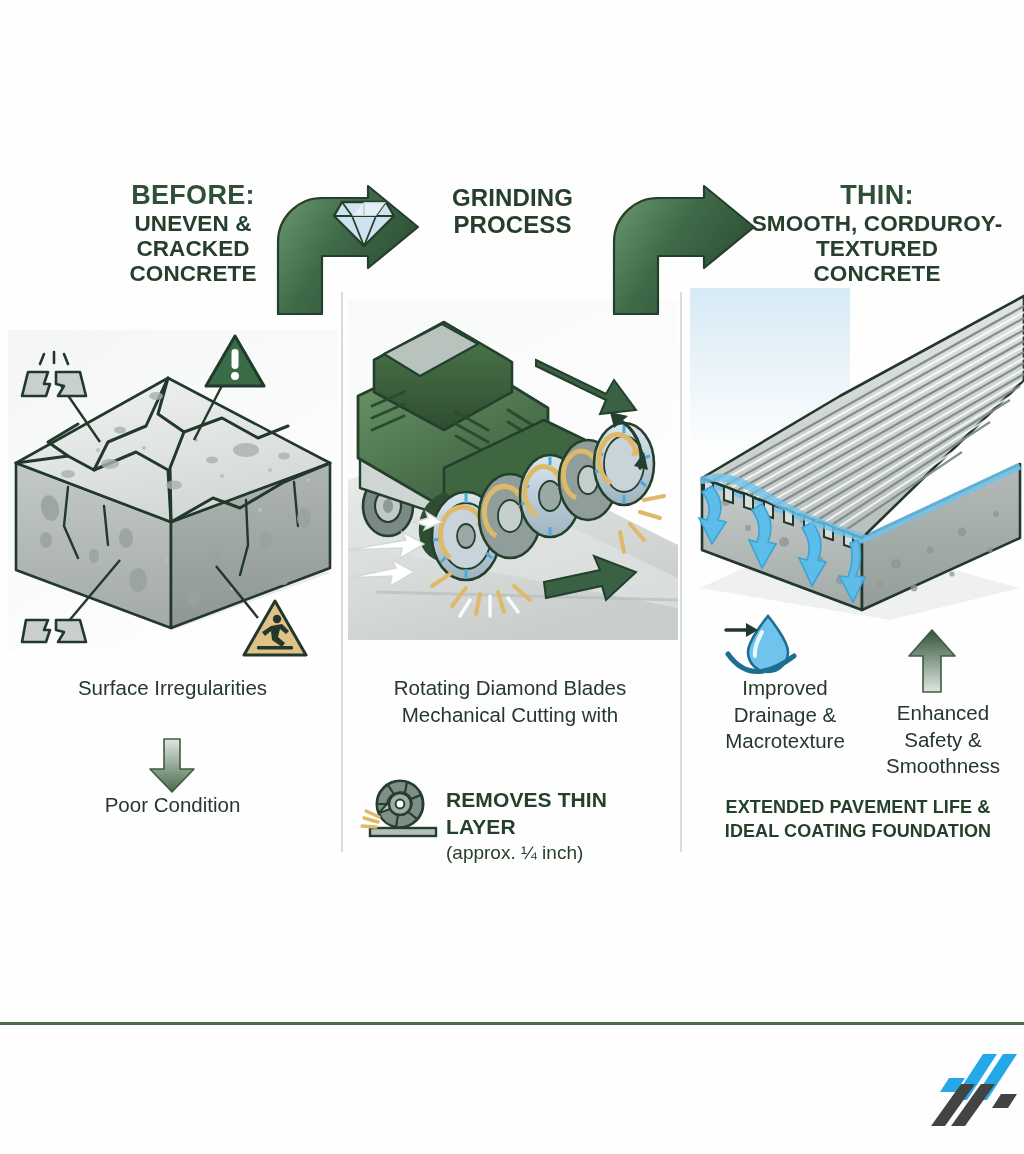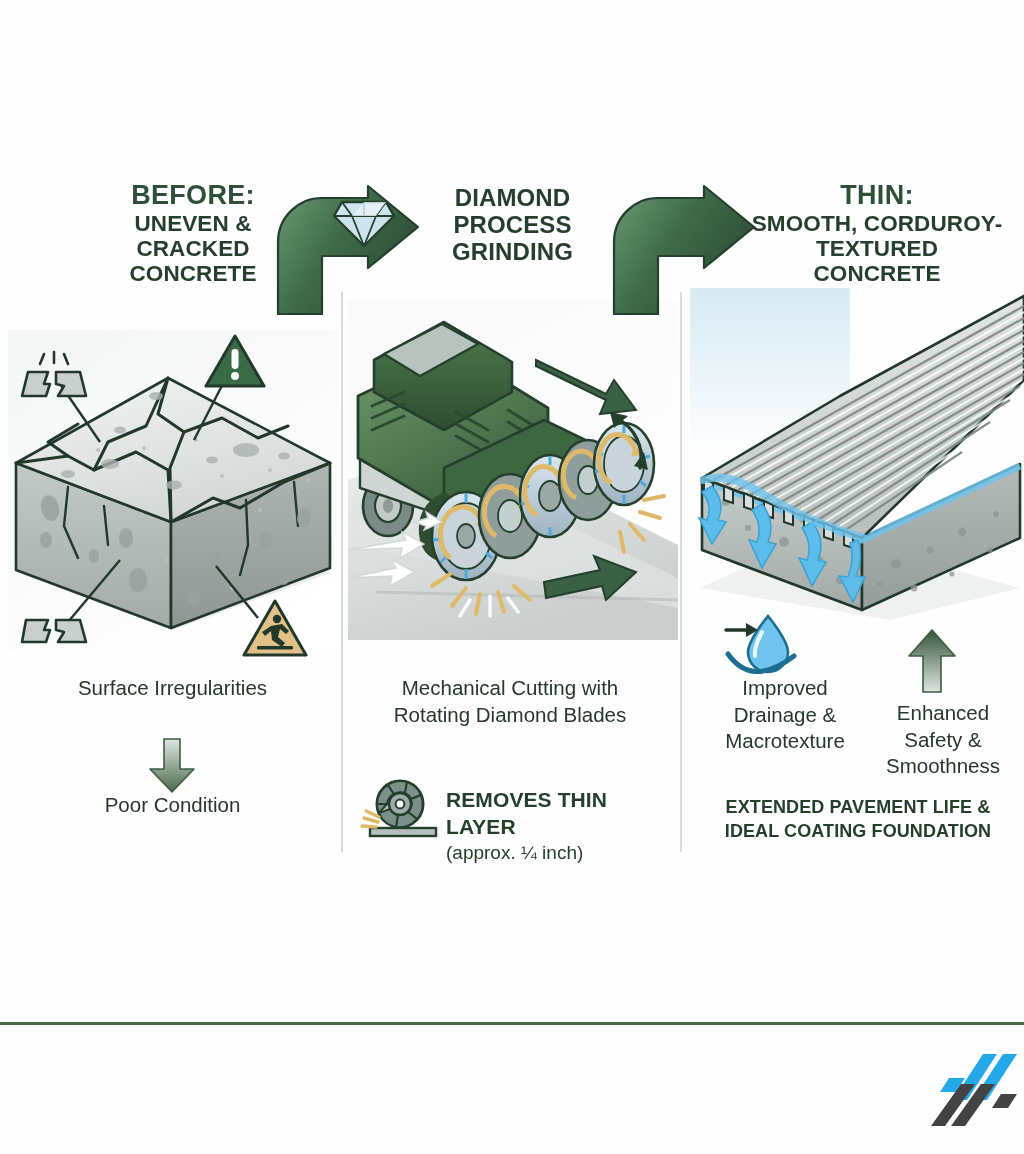--- a/index.html
+++ b/index.html
@@ -226,7 +226,6 @@
   </svg>
 
   <div class="hdr" style="left:400px;top:184px;width:225px;">
-    <span class="sub" style="font-size:24px;">DIAMOND</span>
     <span class="sub" style="font-size:24px;">PROCESS</span>
     <span class="sub" style="font-size:24px;">GRINDING</span>
   </div>

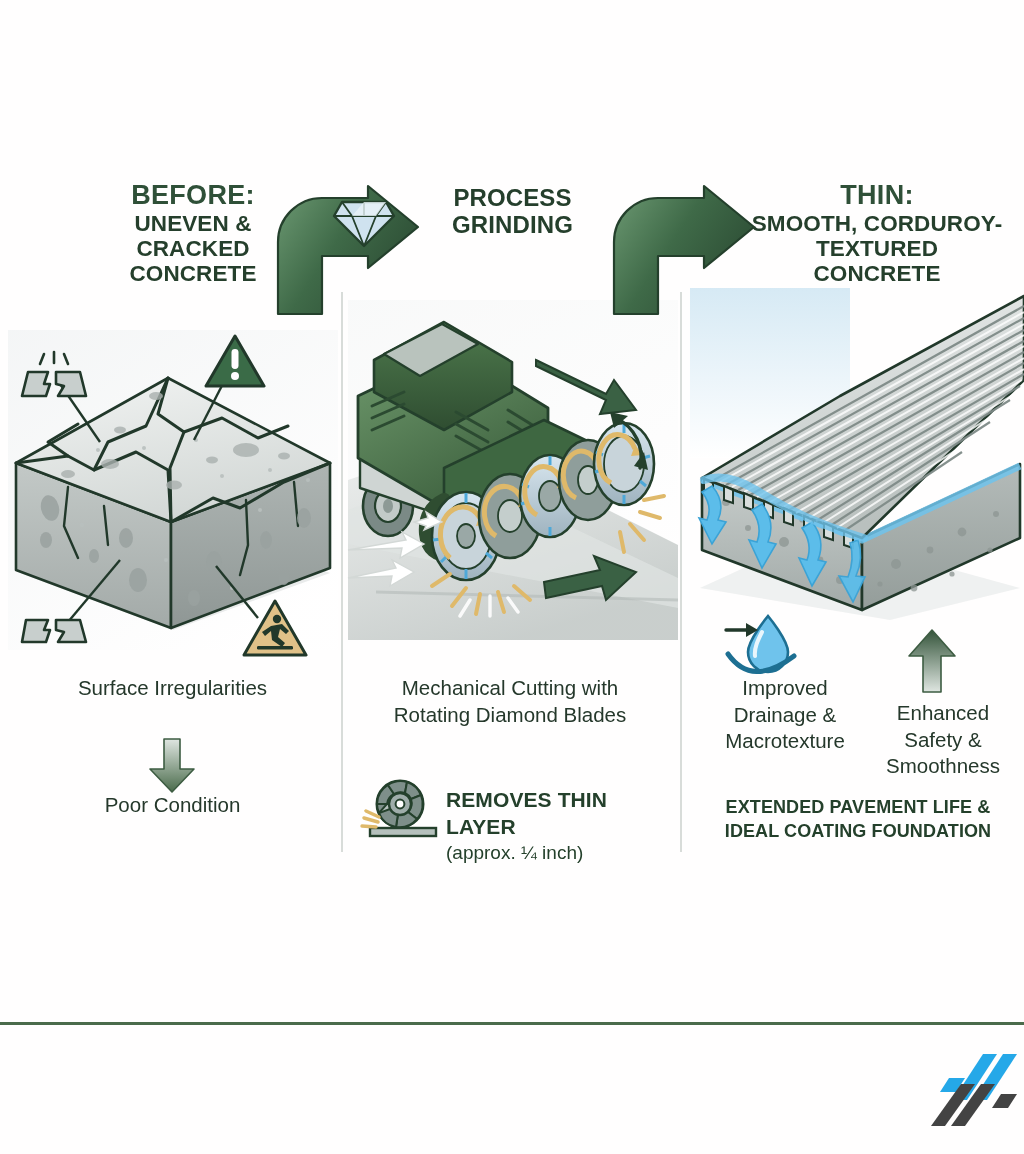--- a/index.html
+++ b/index.html
@@ -226,8 +226,8 @@
   </svg>
 
   <div class="hdr" style="left:400px;top:184px;width:225px;">
+    <span class="sub" style="font-size:24px;">GRINDING</span>
     <span class="sub" style="font-size:24px;">PROCESS</span>
-    <span class="sub" style="font-size:24px;">GRINDING</span>
   </div>
 
   <svg class="abs" style="left:348px;top:300px;" width="330" height="340" viewBox="0 0 330 340">

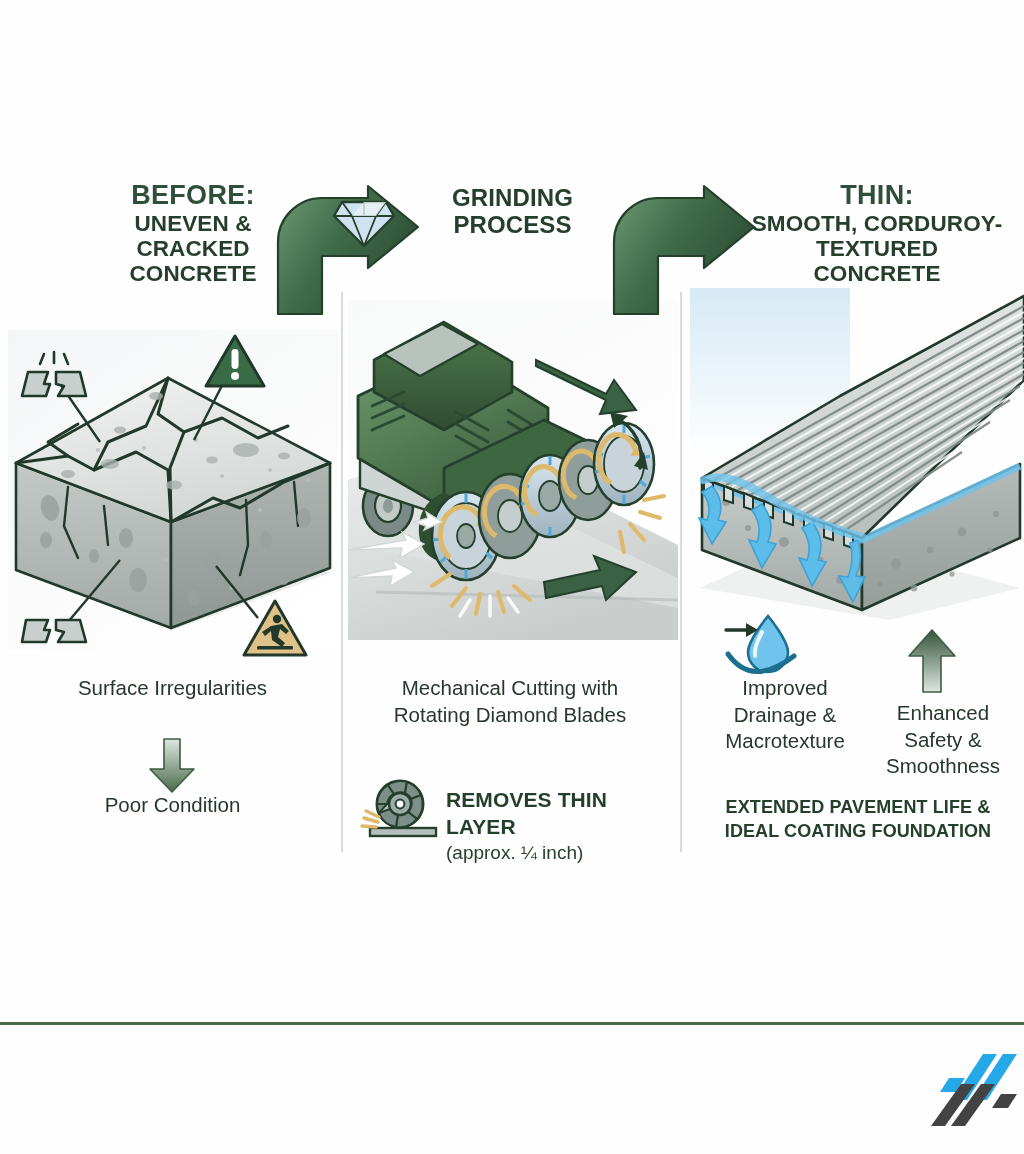--- a/index.html
+++ b/index.html
@@ -381,8 +381,8 @@
   </svg>
 
   <div class="cap" style="left:360px;top:675px;width:300px;">
+    <div>Rotating Diamond Blades</div>
     <div>Mechanical Cutting with</div>
-    <div>Rotating Diamond Blades</div>
   </div>
 
   <svg class="abs" style="left:362px;top:778px;" width="76" height="62" viewBox="0 0 76 62">

